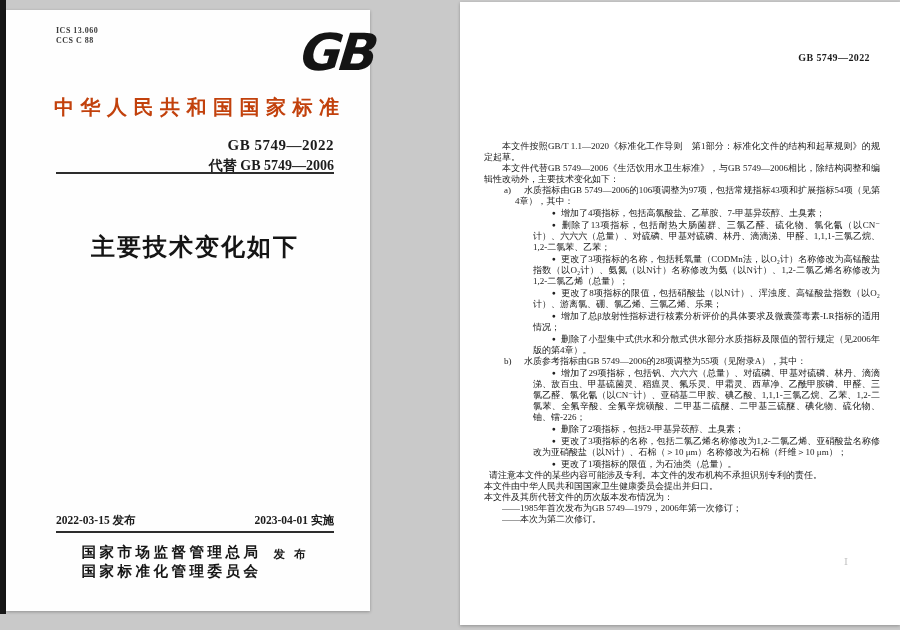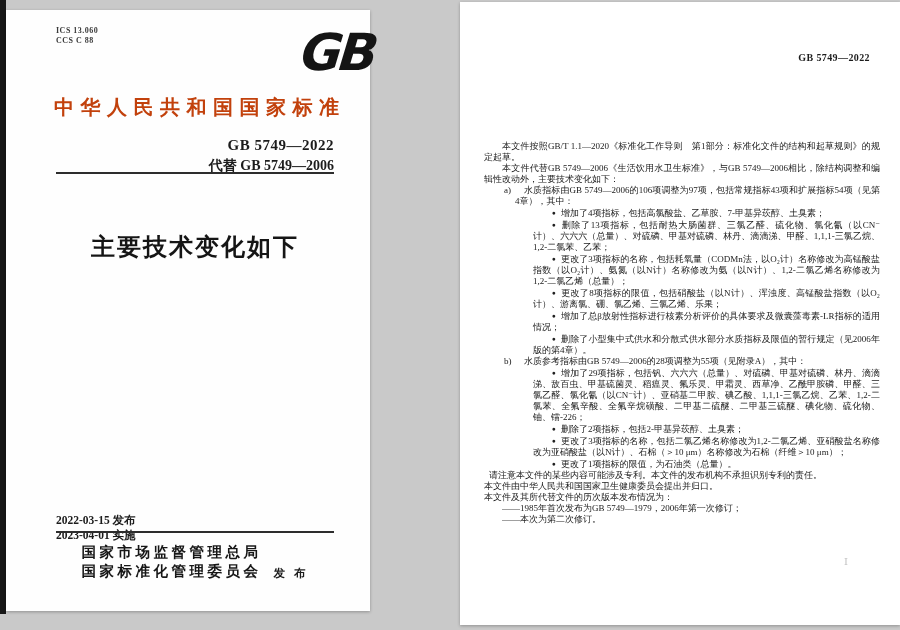--- a/index.html
+++ b/index.html
@@ -33,7 +33,7 @@
   .rule-bottom { top:521px; }
   .cover-title    { left:50px; right:36px; top:221px; text-align:center; font-size:24px; font-weight:bold; letter-spacing:2px; color:#151515; }
   .cover-subtitle { left:50px; right:36px; top:272px; text-align:center; font-size:10.5px; font-weight:bold; letter-spacing:.3px; }
-  .date-row { left:50px; right:36px; top:503px; display:flex; justify-content:space-between; font-size:11.5px; font-weight:bold;flex-direction:column; }
+  .date-row { left:50px; right:36px; top:503px; display:flex; justify-content:space-between; font-size:11.5px; font-weight:bold; }
   .issuer-row { left:50px; right:36px; top:533px; display:flex; justify-content:center; align-items:flex-end; gap:12px; }
   .issuer-lines { font-size:14.5px; font-weight:bold; letter-spacing:3.5px; line-height:19px; color:#161616; }
   .publish-label { font-size:11.5px; font-weight:bold; letter-spacing:3px; padding-top:4px; }

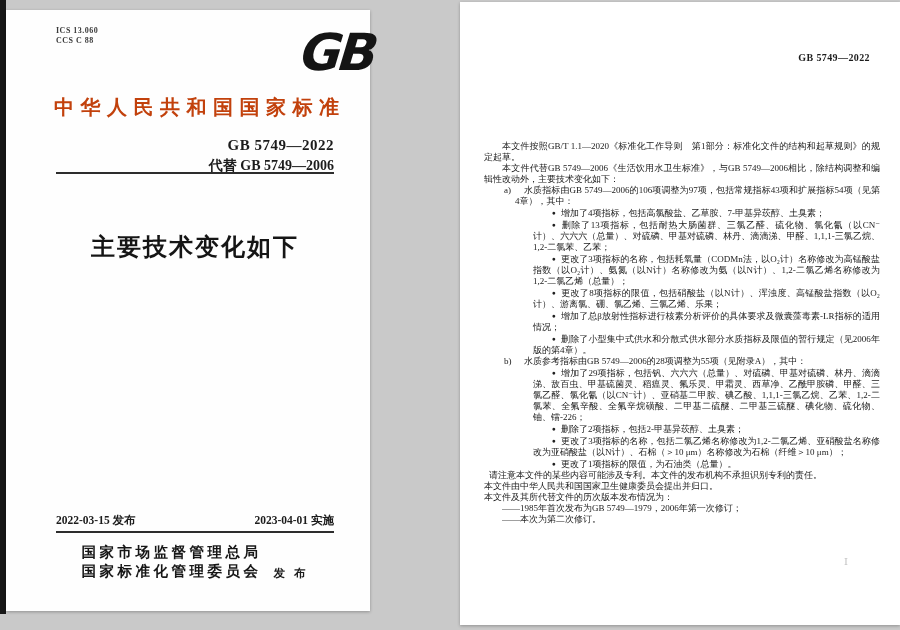--- a/index.html
+++ b/index.html
@@ -34,7 +34,7 @@
   .cover-title    { left:50px; right:36px; top:221px; text-align:center; font-size:24px; font-weight:bold; letter-spacing:2px; color:#151515; }
   .cover-subtitle { left:50px; right:36px; top:272px; text-align:center; font-size:10.5px; font-weight:bold; letter-spacing:.3px; }
   .date-row { left:50px; right:36px; top:503px; display:flex; justify-content:space-between; font-size:11.5px; font-weight:bold; }
-  .issuer-row { left:50px; right:36px; top:533px; display:flex; justify-content:center; align-items:flex-end; gap:12px; }
+  .issuer-row { left:50px; right:36px; top:533px; display:flex; justify-content:center; align-items:flex-start; gap:12px; }
   .issuer-lines { font-size:14.5px; font-weight:bold; letter-spacing:3.5px; line-height:19px; color:#161616; }
   .publish-label { font-size:11.5px; font-weight:bold; letter-spacing:3px; padding-top:4px; }
 

